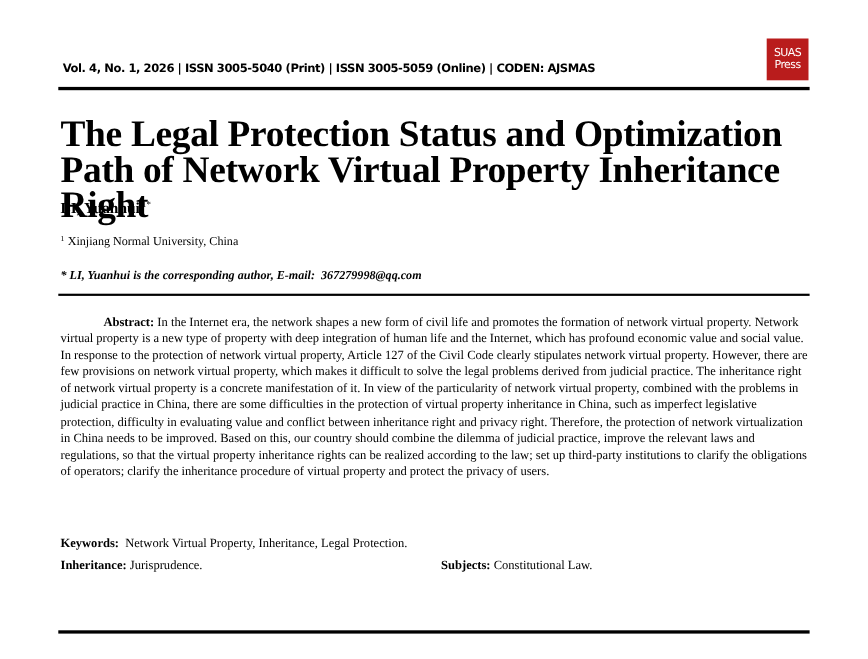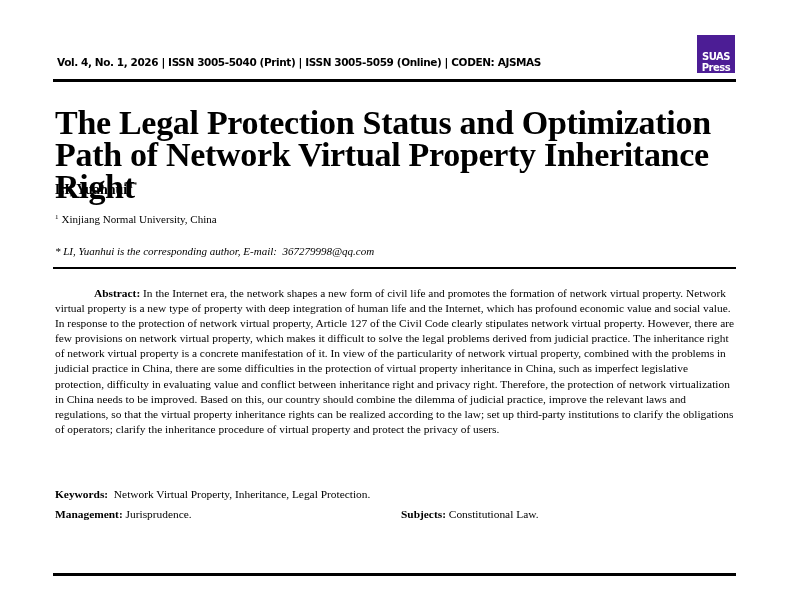--- a/index.html
+++ b/index.html
@@ -18,10 +18,10 @@
     }
     .logo {
       position: absolute; left: 697px; top: 35px; width: 38px; height: 38px;
-      background: #4c1d95; color: #fff;
-      font-family: "DejaVu Sans", sans-serif; font-weight: bold;
+      background: #b91c1c; color: #fff;
+      font-family: "DejaVu Sans", sans-serif; font-weight: normal;
       font-size: 10px; line-height: 11px; text-align: center;
-      display: flex; flex-direction: column; justify-content: flex-end; align-items: center;
+      display: flex; flex-direction: column; justify-content: center; align-items: center;
       letter-spacing: -0.5px;
     }
     .rule { position: absolute; background: #000; }

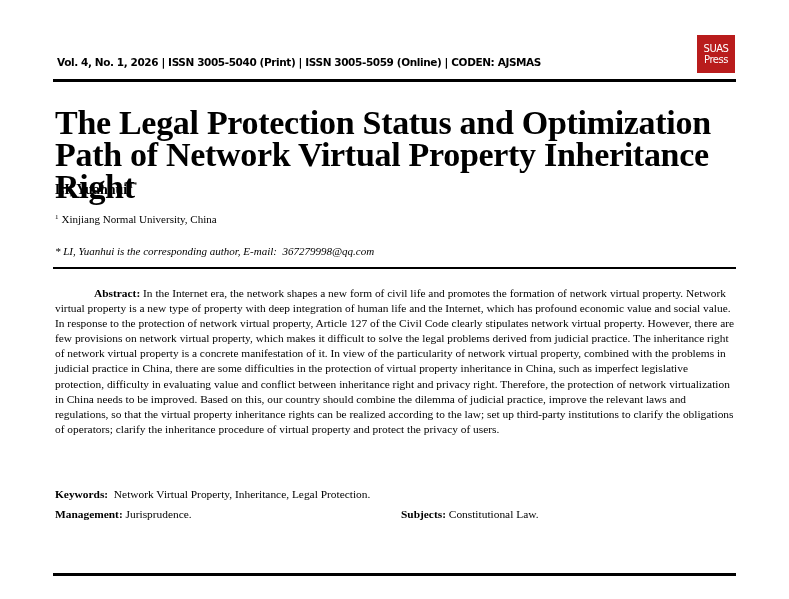--- a/index.html
+++ b/index.html
@@ -46,7 +46,7 @@
     .affiliation sup { font-size: 7px; vertical-align: 4px; margin-right: 3px; }
     .corresponding {
       position: absolute; left: 55px; top: 245px;
-      font-family: "Liberation Serif", serif; font-weight: normal; font-style: italic;
+      font-family: "Liberation Serif", serif; font-weight: bold; font-style: italic;
       font-size: 11px; white-space: pre;
     }
 

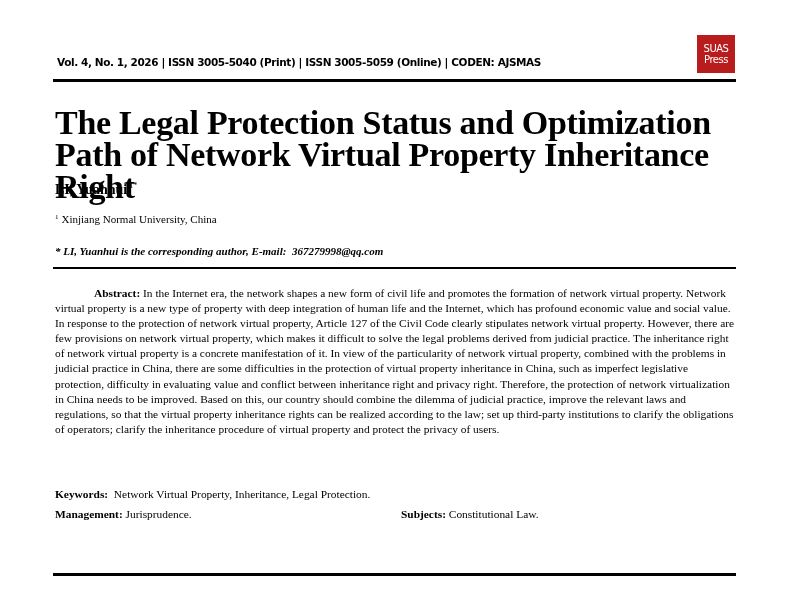--- a/index.html
+++ b/index.html
@@ -114,7 +114,7 @@
 
   <div class="keywords"><span class="label-bold">Keywords:</span><span>  Network Virtual Property, Inheritance, Legal Protection.</span></div>
 
-  <div class="disciplines"><span class="label-bold">Management:</span><span> Jurisprudence.</span></div>
+  <div class="disciplines"><span class="label-bold">Inheritance:</span><span> Jurisprudence.</span></div>
 
   <div class="subjects"><span class="label-bold">Subjects:</span><span> Constitutional Law.</span></div>
 

